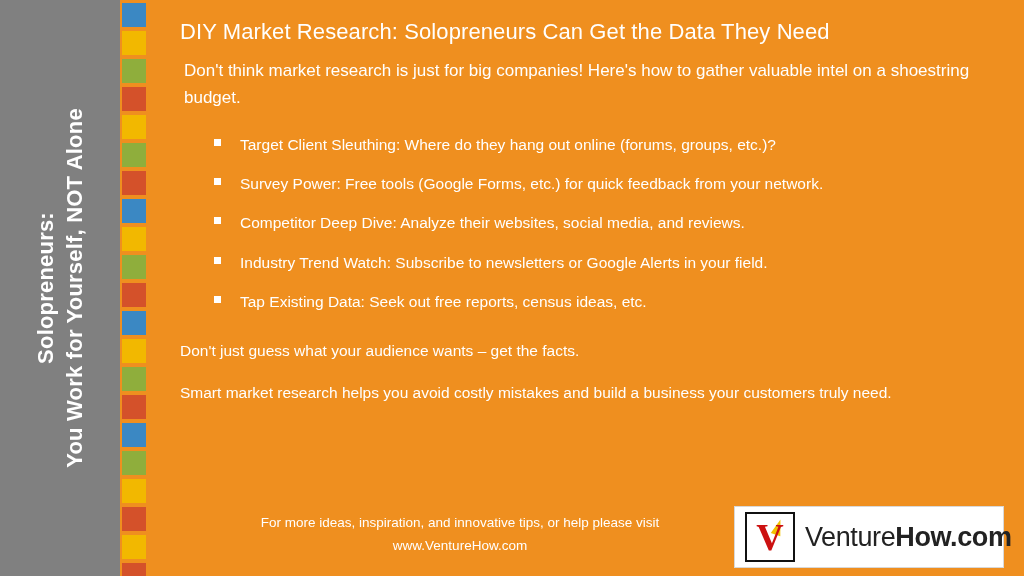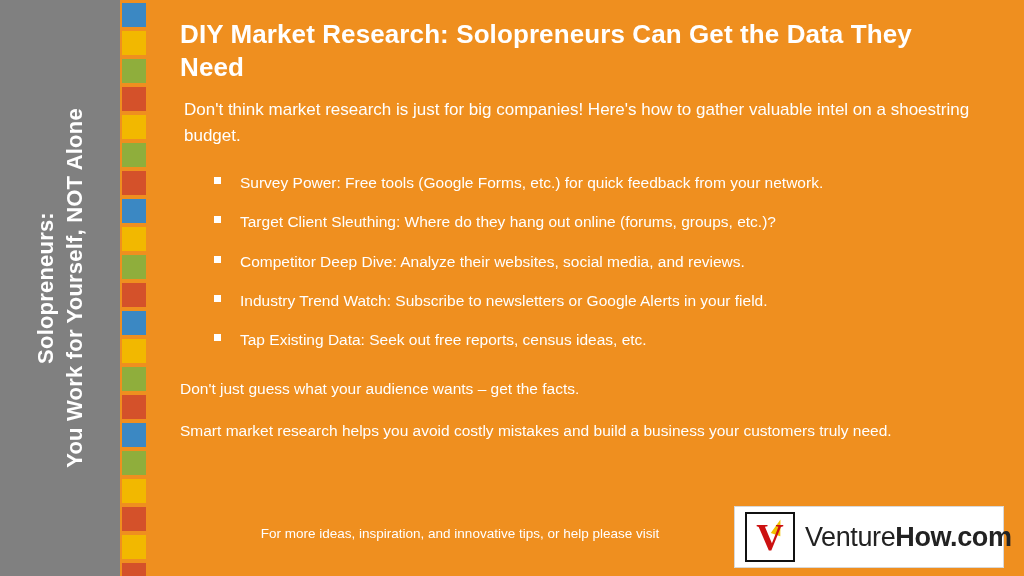--- a/index.html
+++ b/index.html
@@ -78,8 +78,8 @@
     color: #ffffff;
   }
   .headline {
-    font-size: 26px;
-    font-weight: bold;
+    font-size: 22px;
+    font-weight: normal;
     line-height: 1.28;
     margin: 0 0 12px 0;
     letter-spacing: 0.1px;

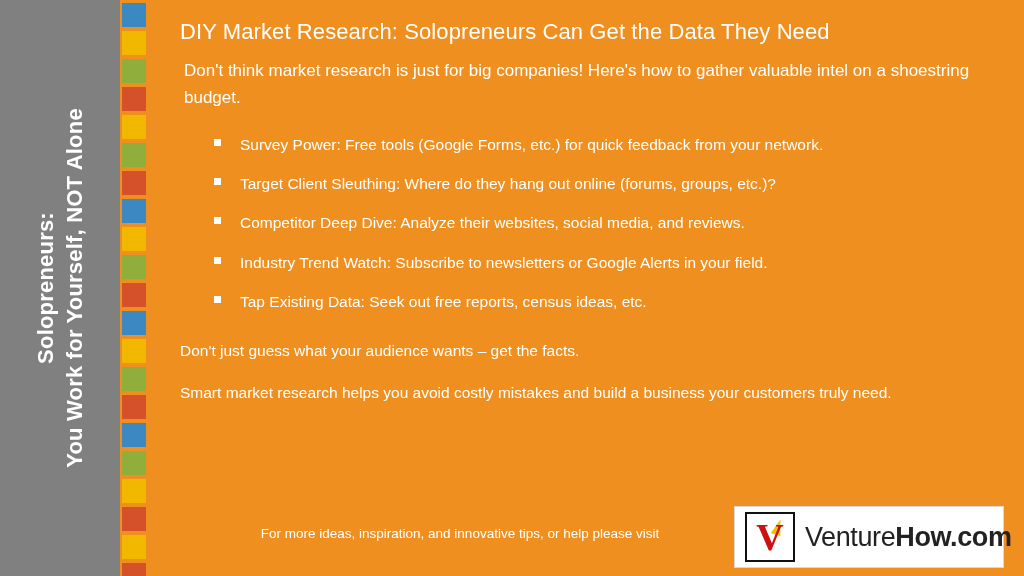--- a/index.html
+++ b/index.html
@@ -233,8 +233,8 @@
     <p class="subhead">Don't think market research is just for big companies! Here's how to gather valuable intel on a shoestring budget.</p>
 
     <ul class="points">
+        <li><span class="bullet"></span><span>Target Client Sleuthing: Where do they hang out online (forums, groups, etc.)?</span></li>
         <li><span class="bullet"></span><span>Survey Power: Free tools (Google Forms, etc.) for quick feedback from your network.</span></li>
-        <li><span class="bullet"></span><span>Target Client Sleuthing: Where do they hang out online (forums, groups, etc.)?</span></li>
         <li><span class="bullet"></span><span>Competitor Deep Dive: Analyze their websites, social media, and reviews.</span></li>
         <li><span class="bullet"></span></li>
         <li><span class="bullet"></span><span>Industry Trend Watch: Subscribe to newsletters or Google Alerts in your field.</span></li>

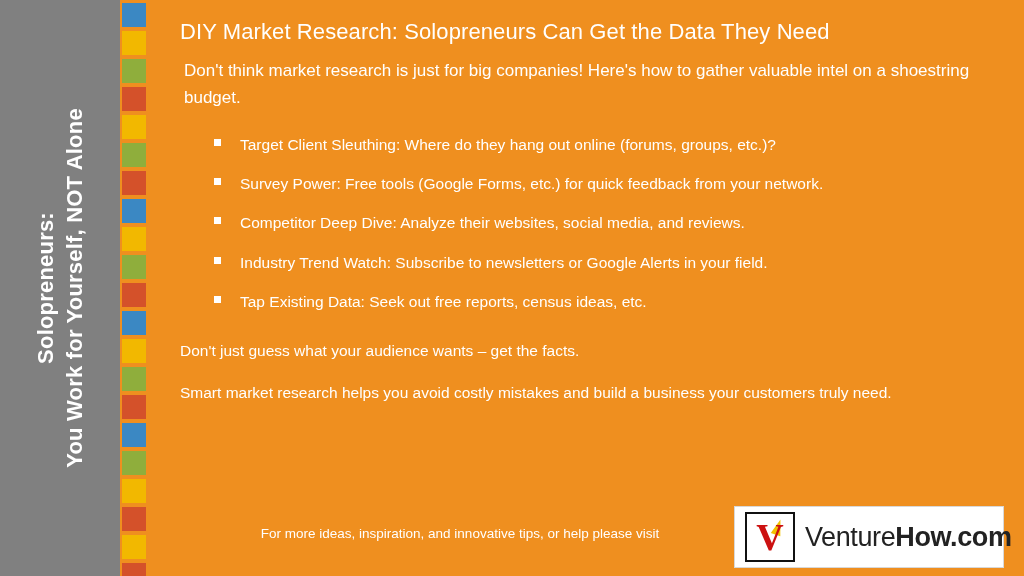--- a/index.html
+++ b/index.html
@@ -125,7 +125,7 @@
   .footer-note {
     position: absolute;
     left: 32px;
-    bottom: 30px;
+    bottom: 18px;
     width: 560px;
     text-align: center;
     font-size: 13.5px;

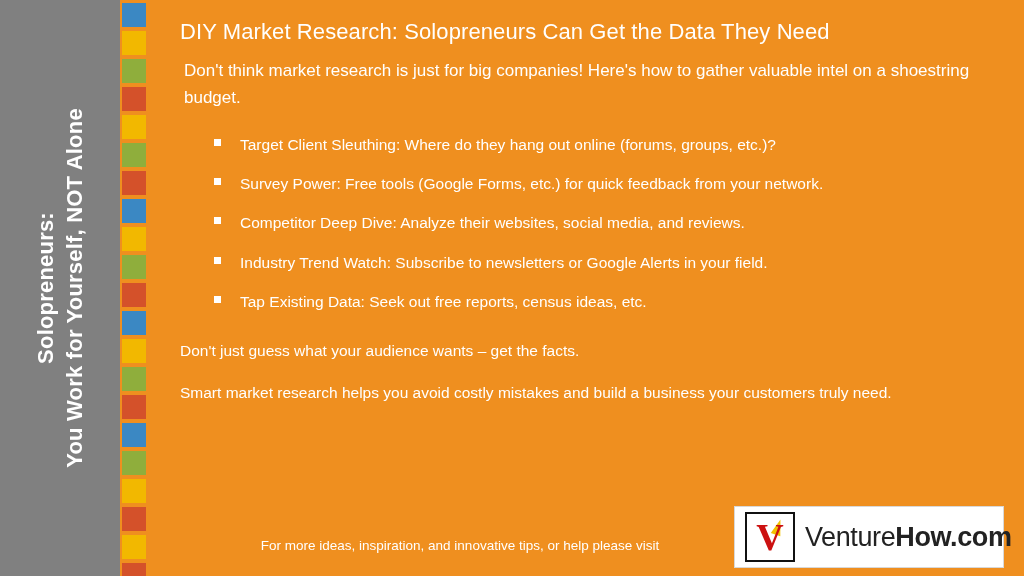--- a/index.html
+++ b/index.html
@@ -248,6 +248,7 @@
 
     <div class="footer-note">
       <div>For more ideas, inspiration, and innovative tips, or help please visit</div>
+      <div>www.VentureHow.com</div>
     </div>
 
     <div class="logo-box">

